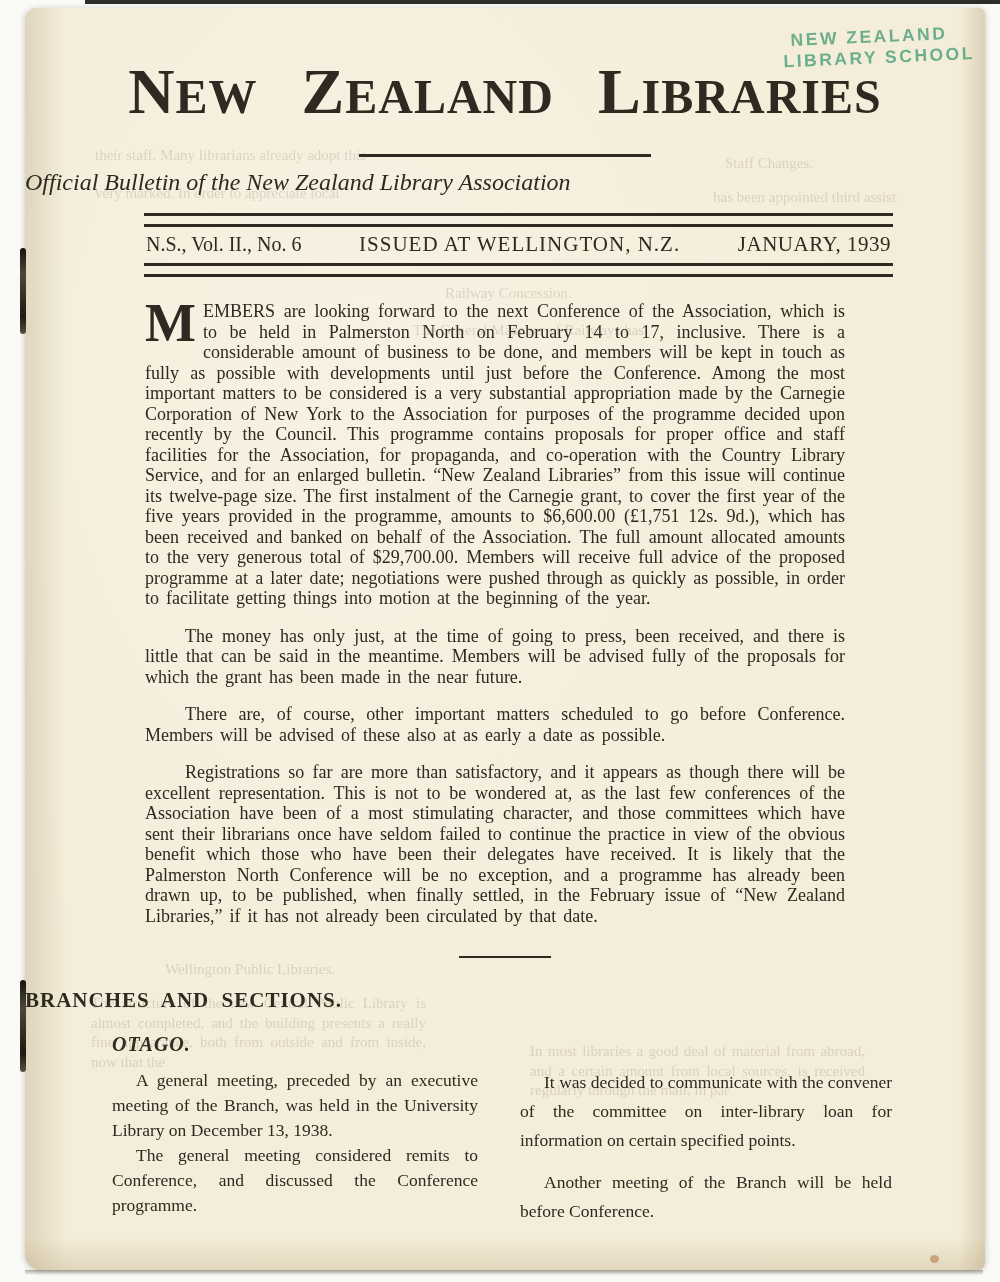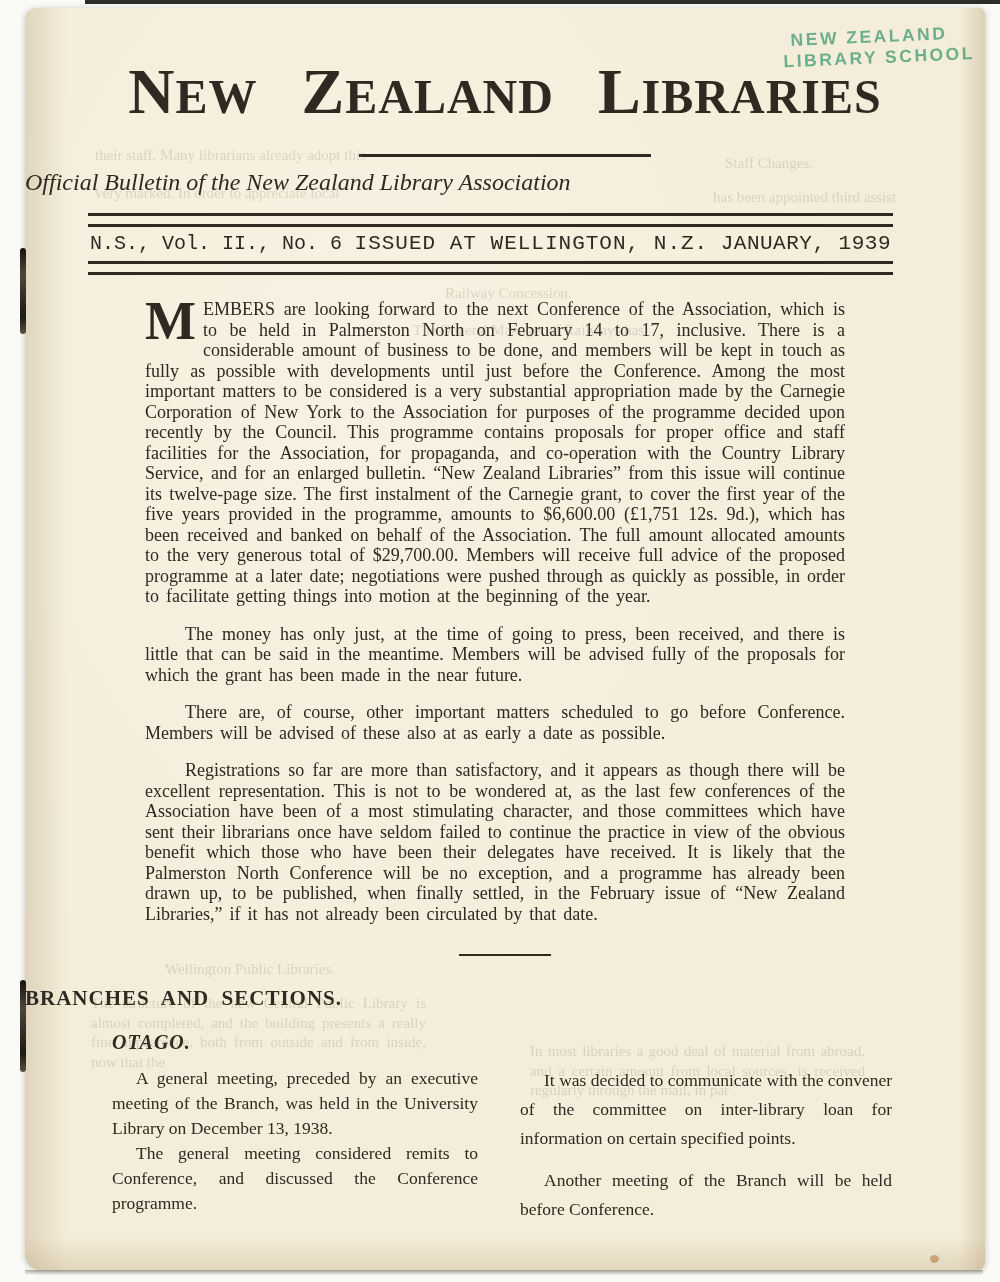--- a/index.html
+++ b/index.html
@@ -64,7 +64,7 @@
   .title-rule { width:292px; height:3px; background:var(--ink); margin:20px auto 12px auto; }
   .subtitle { margin:0; font-style:italic; font-size:24px; }
 
-  .issue-bar { margin:17px 92px 0 63px;font-family:Liberation Mono, monospace; }
+  .issue-bar { margin:17px 92px 0 119px; }
   .double-rule { height:8px; border-top:3px solid var(--ink); border-bottom:3px solid var(--ink); }
   .issue-row { display:flex; justify-content:space-between; align-items:baseline; padding:5px 2px 6px 2px; }
   .issue-left  { font-size:20px; }

